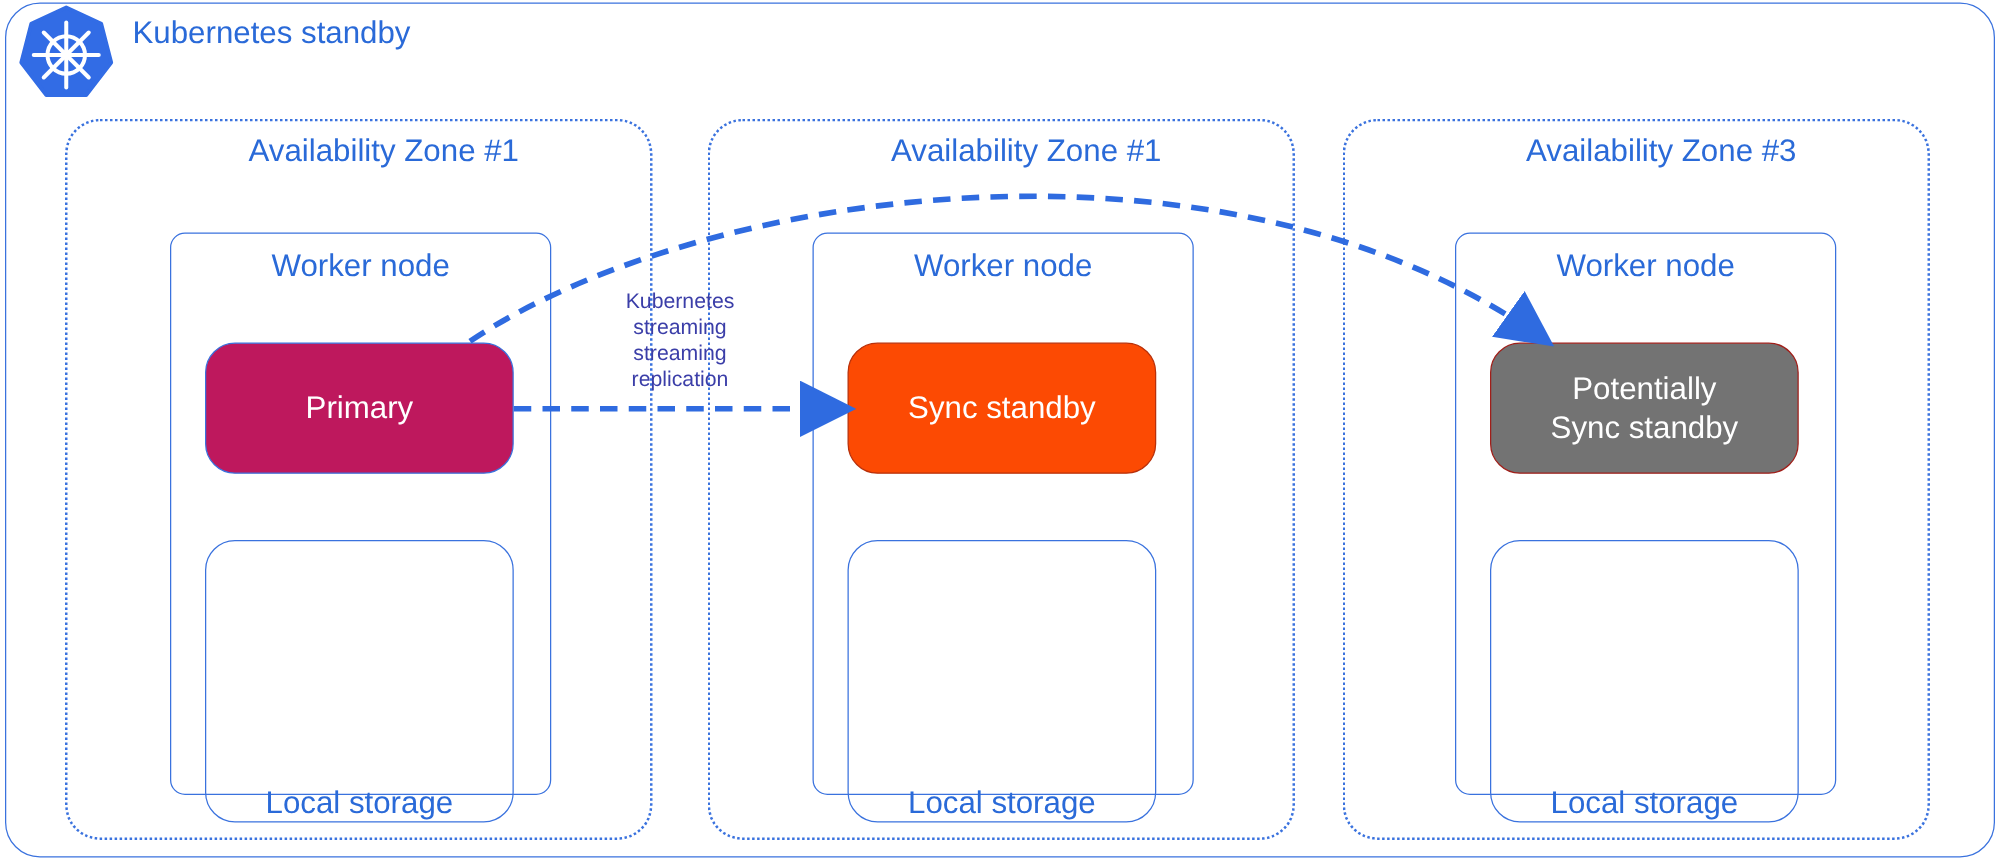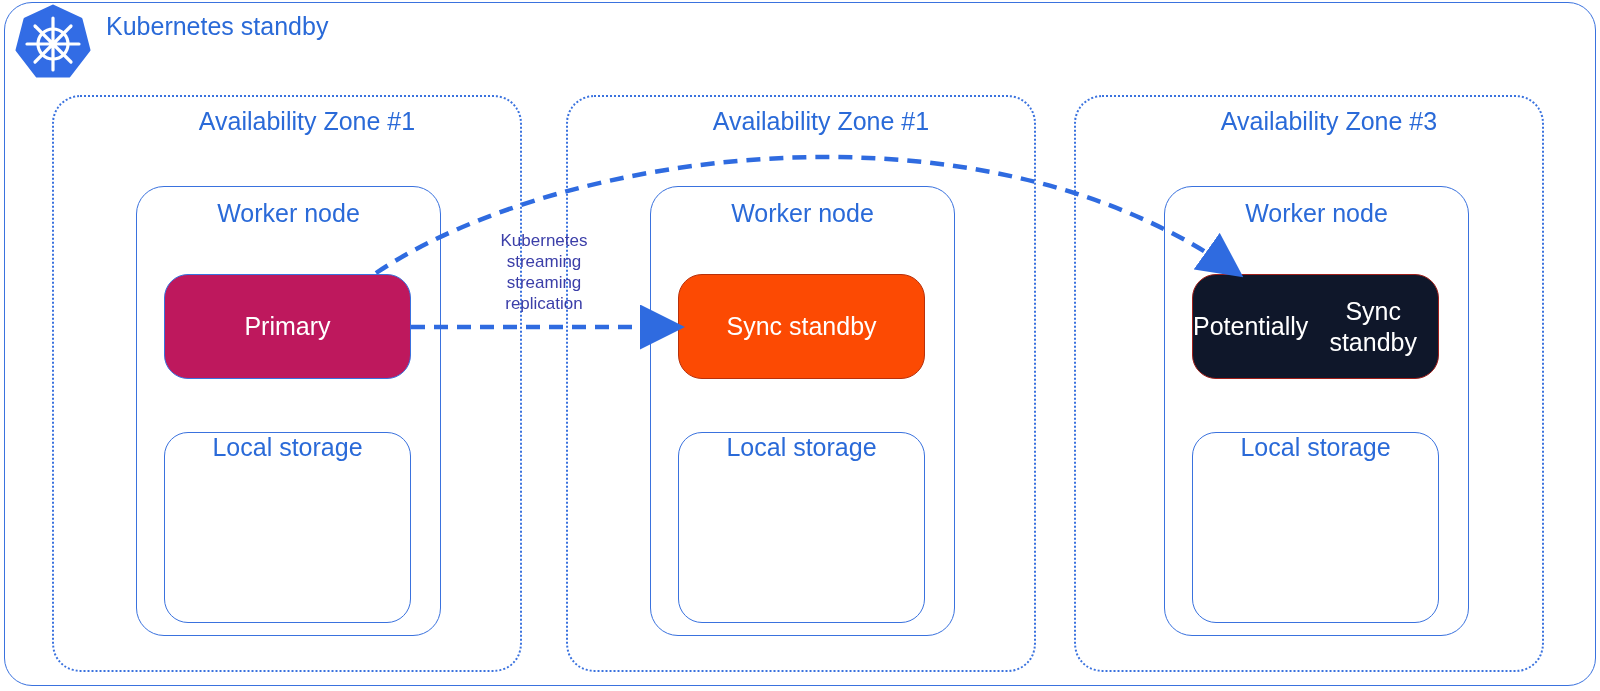--- a/index.html
+++ b/index.html
@@ -10,7 +10,7 @@
   .cluster-title { left:106px; top:12px; font-size:25px; color:#2a6ad8; }
   .zone { top:95px; width:470px; height:577px; border:2px dotted #3a72de; border-radius:28px; }
   .zone-title { left:0; right:0; top:10px; text-align:center; font-size:25px; color:#2a6ad8;padding-left:40px; }
-  .node { top:186px; width:305px; height:450px; border:1.5px solid #3a72de; border-radius:28px; }
+  .node { top:186px; width:305px; height:450px; border:1.5px solid #3a72de; border-radius:12px; }
   .node-title { left:0; right:0; top:12px; text-align:center; font-size:25px; color:#2a6ad8; }
   .pod { top:274px; width:247px; height:105px; border-radius:24px; display:flex; align-items:center; justify-content:center; text-align:center; color:#ffffff; font-size:25px; line-height:31px; }
   .storage { top:432px; width:247px; height:191px; border:1.5px solid #3a72de; border-radius:24px; display:flex; align-items:flex-start; justify-content:center; font-size:25px; color:#2a6ad8; }

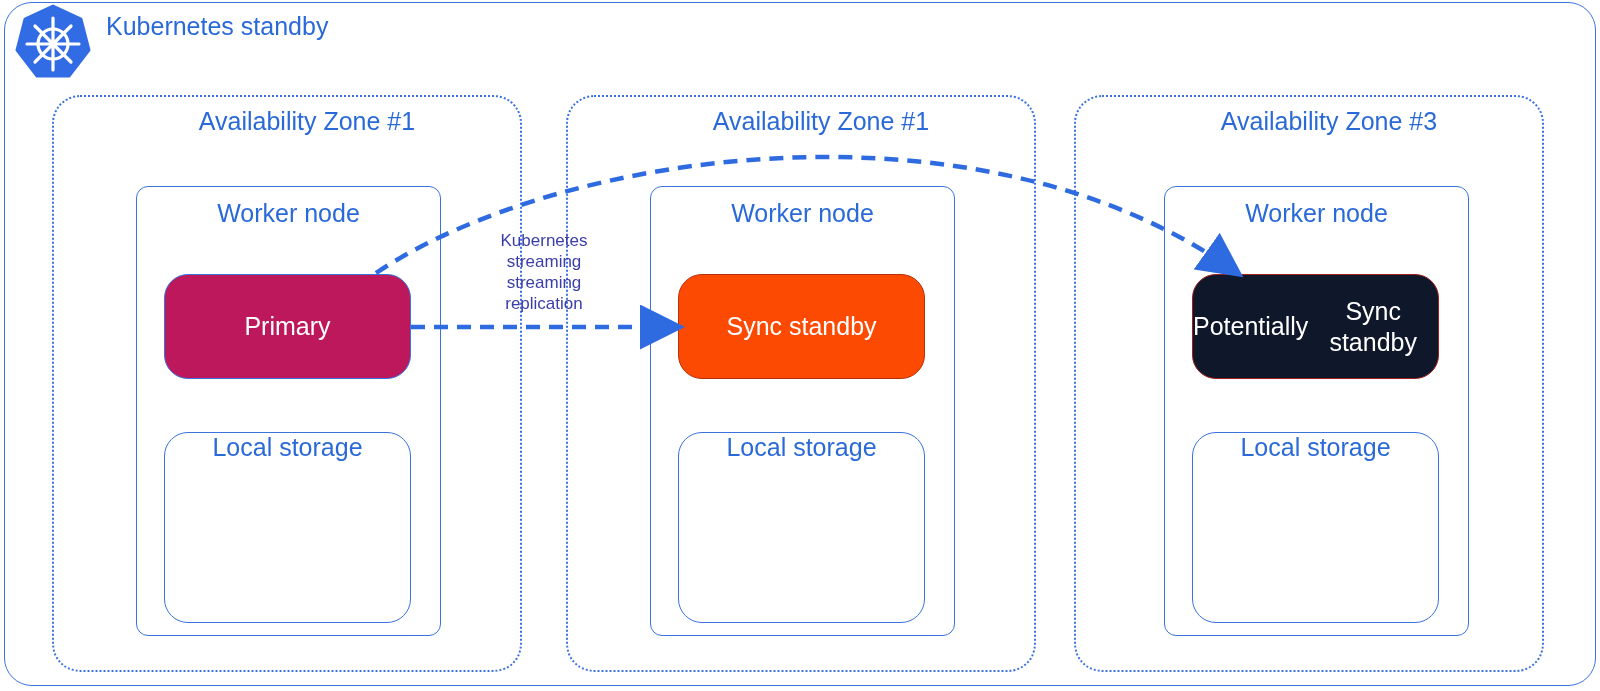--- a/index.html
+++ b/index.html
@@ -67,7 +67,7 @@
 <div class="abs node" style="left:1164px;">
   <div class="abs node-title">Worker node</div>
 </div>
-<div class="abs pod" style="left:1192px; background:#0f172a; border:1.5px solid #a01f1a; flex-direction:row;">
+<div class="abs pod" style="left:1192px; background:#737373; border:1.5px solid #a01f1a; flex-direction:column;">
   <span>Potentially</span>
   <span>Sync standby</span>
 </div>

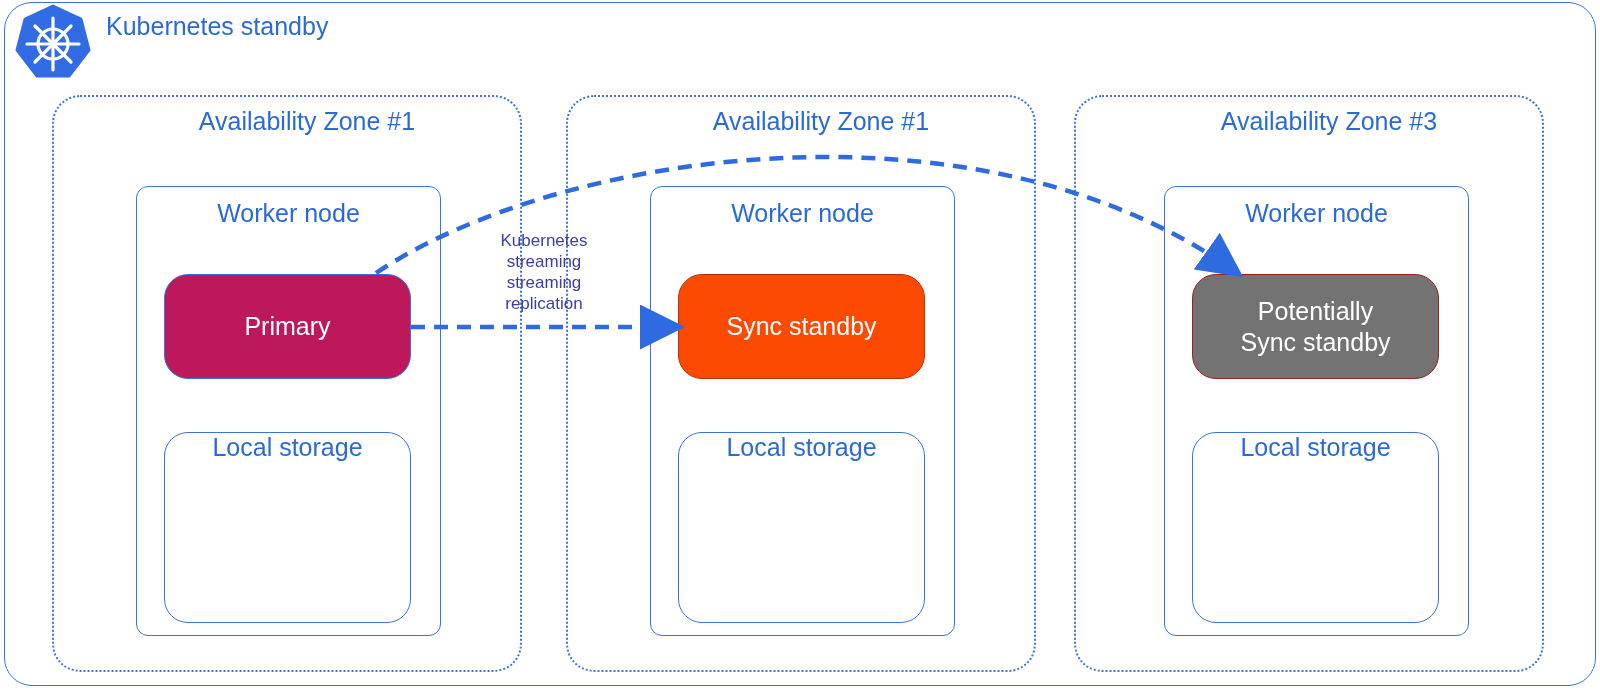--- a/index.html
+++ b/index.html
@@ -13,7 +13,7 @@
   .node { top:186px; width:305px; height:450px; border:1.5px solid #3a72de; border-radius:12px; }
   .node-title { left:0; right:0; top:12px; text-align:center; font-size:25px; color:#2a6ad8; }
   .pod { top:274px; width:247px; height:105px; border-radius:24px; display:flex; align-items:center; justify-content:center; text-align:center; color:#ffffff; font-size:25px; line-height:31px; }
-  .storage { top:432px; width:247px; height:191px; border:1.5px solid #3a72de; border-radius:24px; display:flex; align-items:flex-start; justify-content:center; font-size:25px; color:#2a6ad8; }
+  .storage { top:432px; width:247px; height:226px; border:1.5px solid #3a72de; border-radius:24px; display:flex; align-items:flex-end; justify-content:center; font-size:25px; color:#2a6ad8; }
   .repl-label { left:476px; top:230px; width:136px; text-align:center; font-size:17px; line-height:21px; color:#3b3ea8; }
   svg.arrows { position:absolute; left:0; top:0; width:1600px; height:691px; pointer-events:none; }
 </style>

